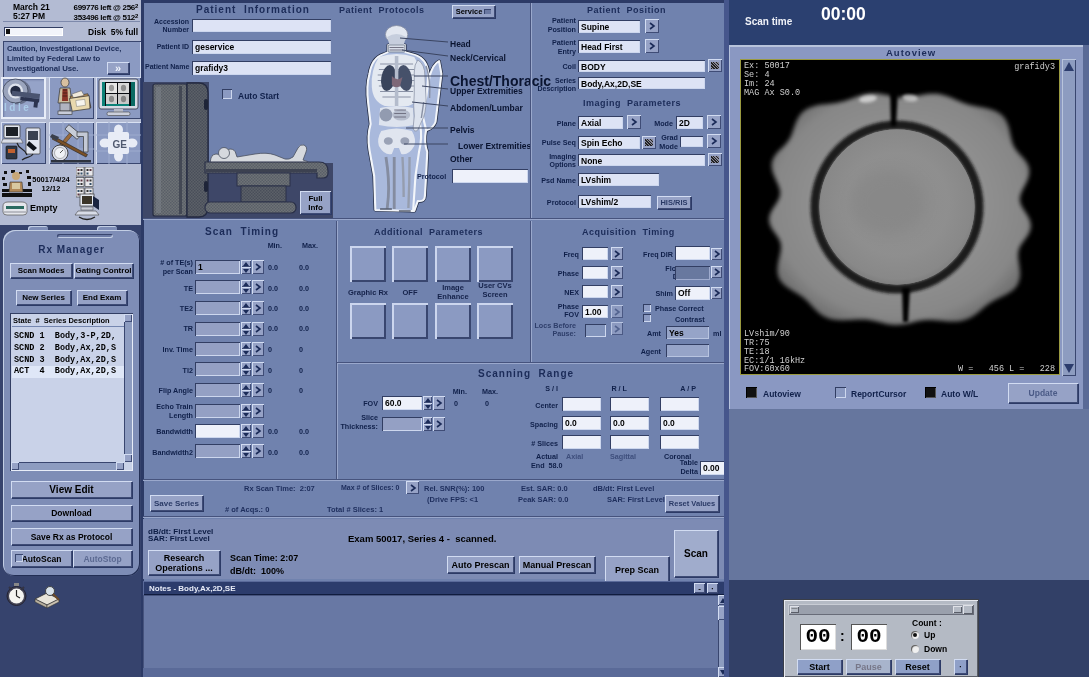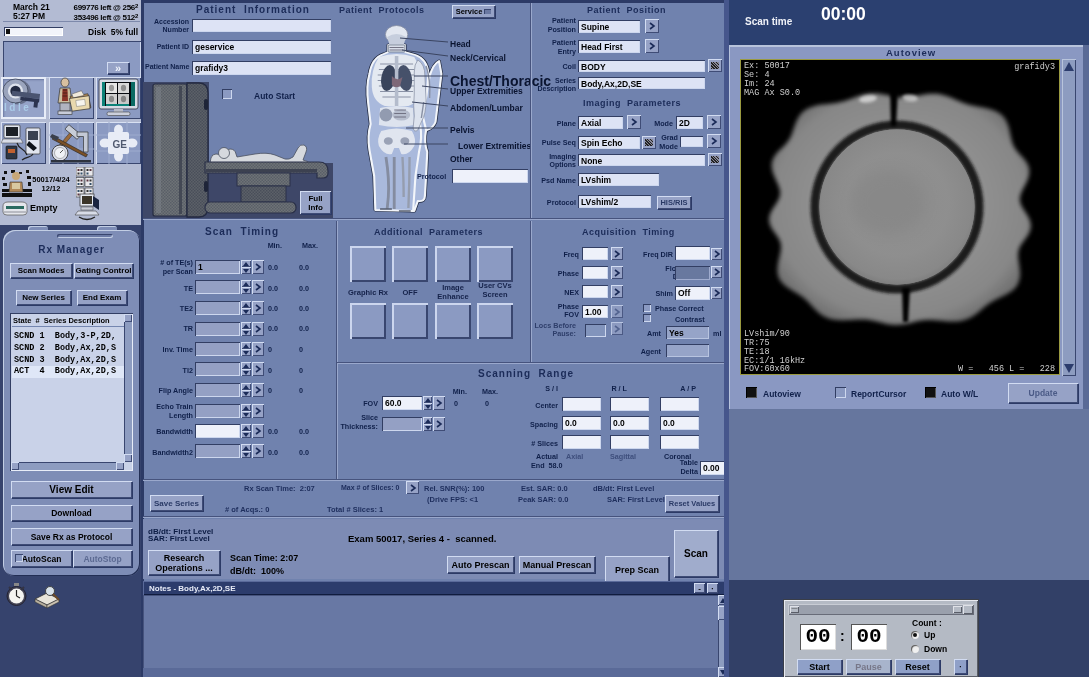--- a/index.html
+++ b/index.html
@@ -39,6 +39,7 @@
 <div class="abs b" style="left:88px;top:27px;font-size:8.5px;color:#000;">Disk&nbsp;&nbsp;5% full</div>
 
 <div class="abs" style="left:3px;top:41px;width:138px;height:37px;background:#8b9ac2;box-shadow:inset 1px 1px 0 #39466f,inset -1px -1px 0 #ccd6ec;"></div>
+<div class="abs b" style="left:7px;top:44px;font-size:7.8px;line-height:10px;letter-spacing:-0.1px;color:#1a2a55;">Caution, Investigational Device,<br>Limited by Federal Law to<br>Investigational Use.</div>
 <div class="btn" style="left:107px;top:62px;width:22px;height:12px;color:#f0f4fc;font-size:11px;line-height:10px;">»</div>
 
 <div id="icons">

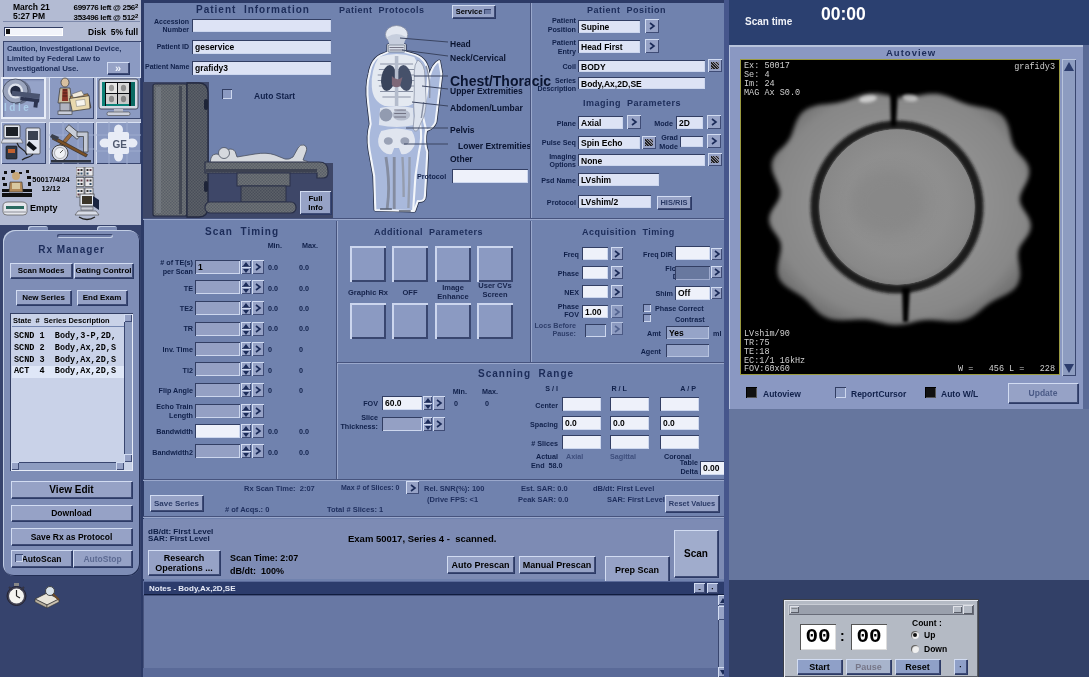--- a/index.html
+++ b/index.html
@@ -303,7 +303,7 @@
   <rect x="62" y="120" width="91" height="11" rx="5" fill="url(#dith)" stroke="#2a3048" stroke-width="1.2"></rect>
 </svg>
 <span class="cb" style="left:222px;top:89px;"></span>
-<div class="lab lf" style="left:238px;top:91px;font-size:8.5px;margin-left:16px;">Auto Start</div>
+<div class="lab lf" style="left:238px;top:91px;font-size:8.5px;">Auto Start</div>
 <div class="btn" style="left:300px;top:191px;width:31px;height:23px;line-height:9px;">Full<br>Info</div>
 </div>
 <div id="patproto">

